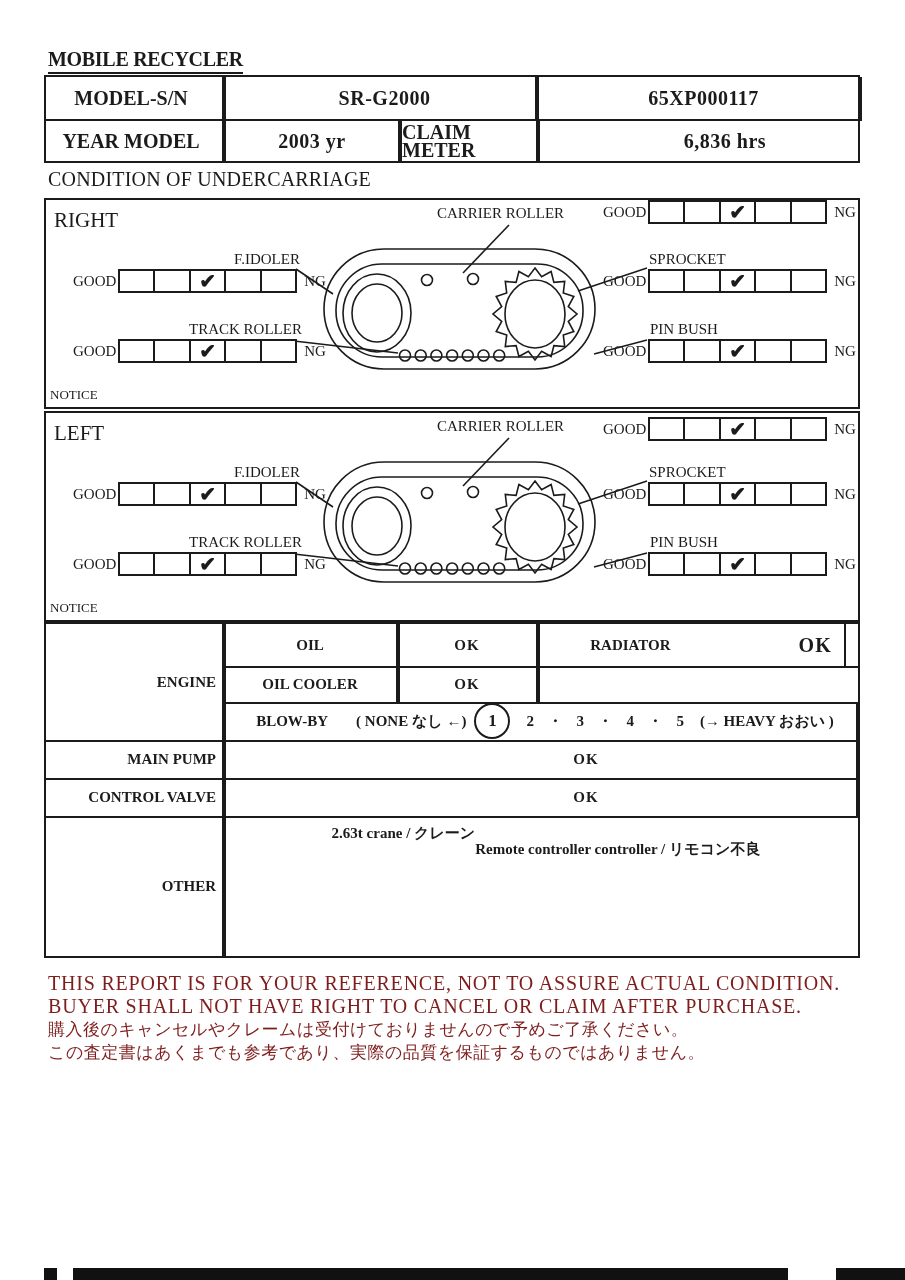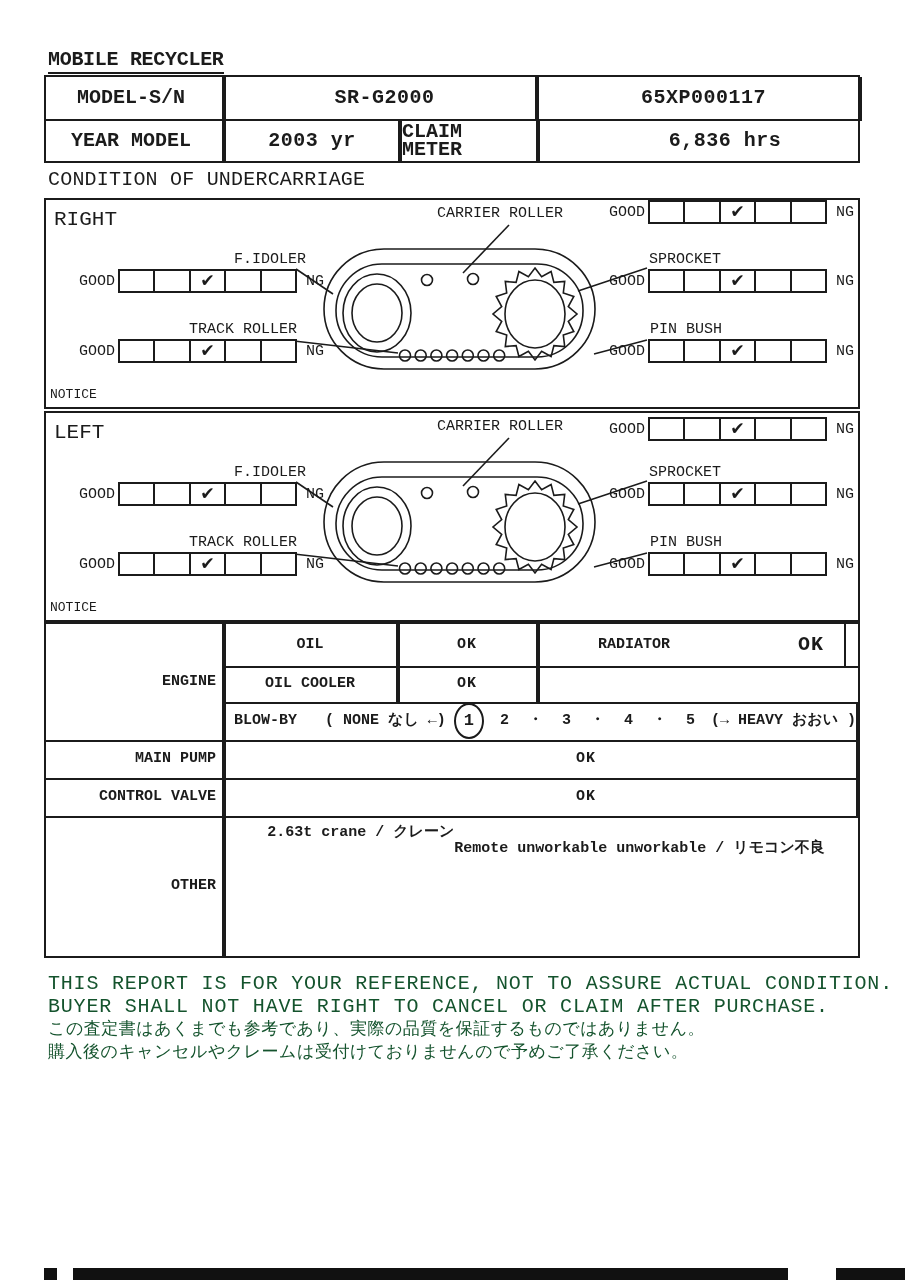--- a/index.html
+++ b/index.html
@@ -4,7 +4,7 @@
 <style>
   html,body{margin:0;padding:0;background:#ffffff;}
   .page{position:relative;width:905px;height:1280px;background:#ffffff;overflow:hidden;
-        font-family:Liberation Mono, monospace;color:#1b1b1b;}
+        font-family:Liberation Serif, serif;color:#1b1b1b;}
   .abs{position:absolute;}
 
   

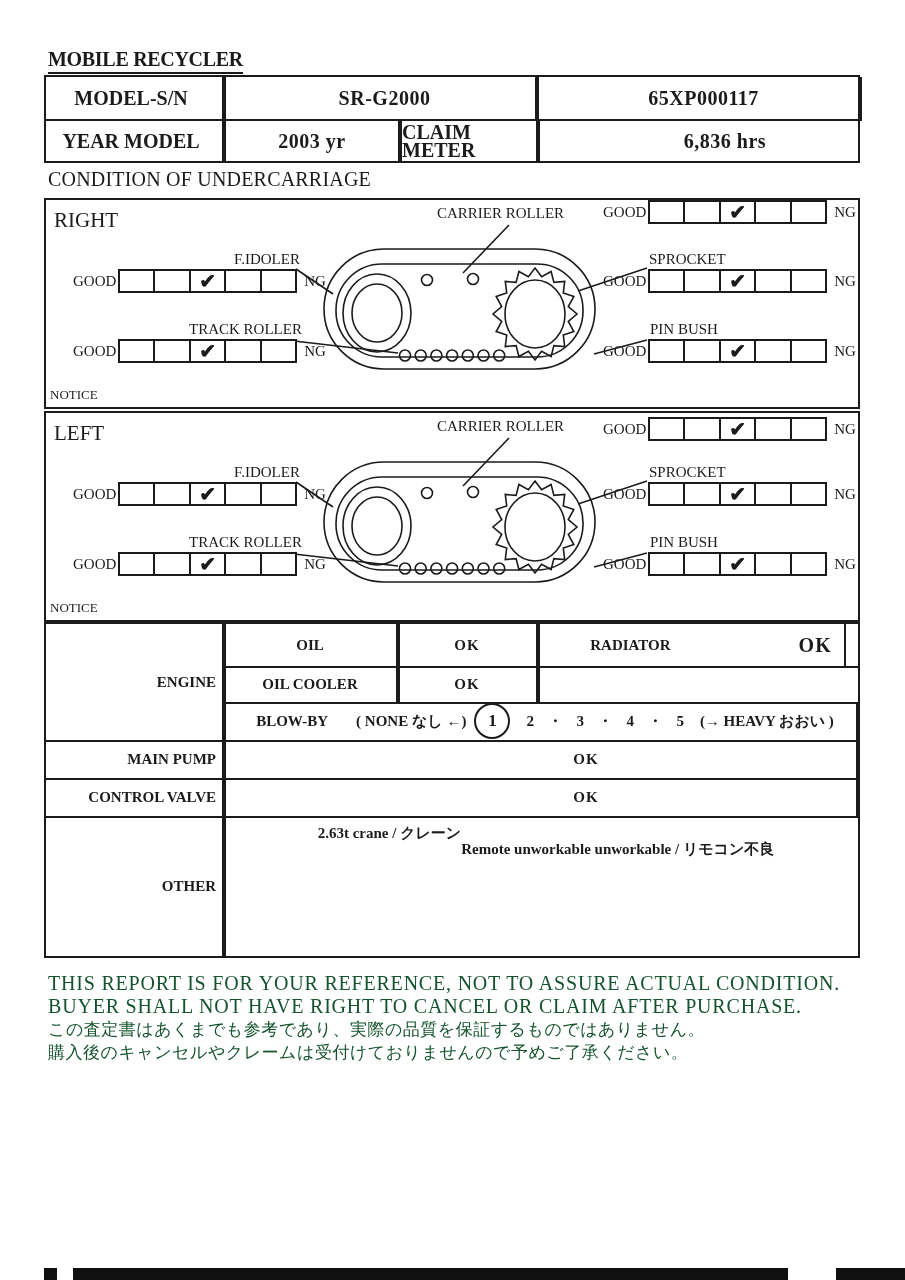--- a/index.html
+++ b/index.html
@@ -300,7 +300,7 @@
     <div class="cell" style="left:0;top:192px;width:178px;height:140px;justify-content:flex-end;padding-right:6px;">OTHER</div>
     <div class="cell other-lines" style="left:178px;top:192px;width:634px;height:140px;align-items:flex-start;flex-direction:row;padding:8px 0 0 10px;">
       <div>2.63t crane / クレーン</div>
-      <div style="margin-top:16px;">Remote unworkable unworkable / リモコン不良</div>
+      <div style="margin-top:16px;">Remote controller controller / リモコン不良</div>
     </div>
   </div>
 

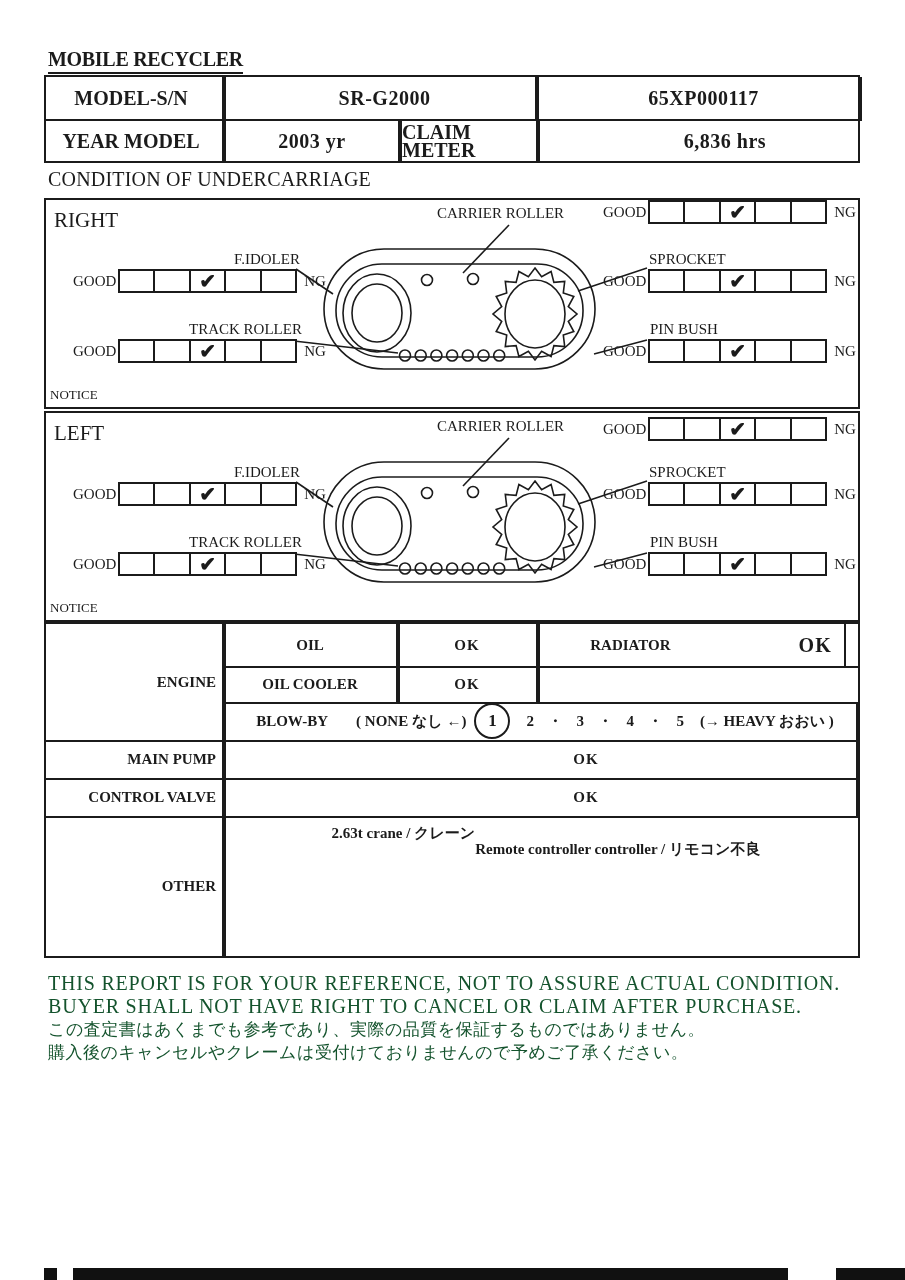--- a/index.html
+++ b/index.html
@@ -304,7 +304,7 @@
     </div>
   </div>
 
-  <div class="abs disclaimer" style="color: #14532d;">
+  <div class="abs disclaimer" style="color: #7f1d1d;">
     <div>THIS REPORT IS FOR YOUR REFERENCE, NOT TO ASSURE ACTUAL CONDITION.</div>
     <div>BUYER SHALL NOT HAVE RIGHT TO CANCEL OR CLAIM AFTER PURCHASE.</div>
     <div class="jp">この査定書はあくまでも参考であり、実際の品質を保証するものではありません。</div>

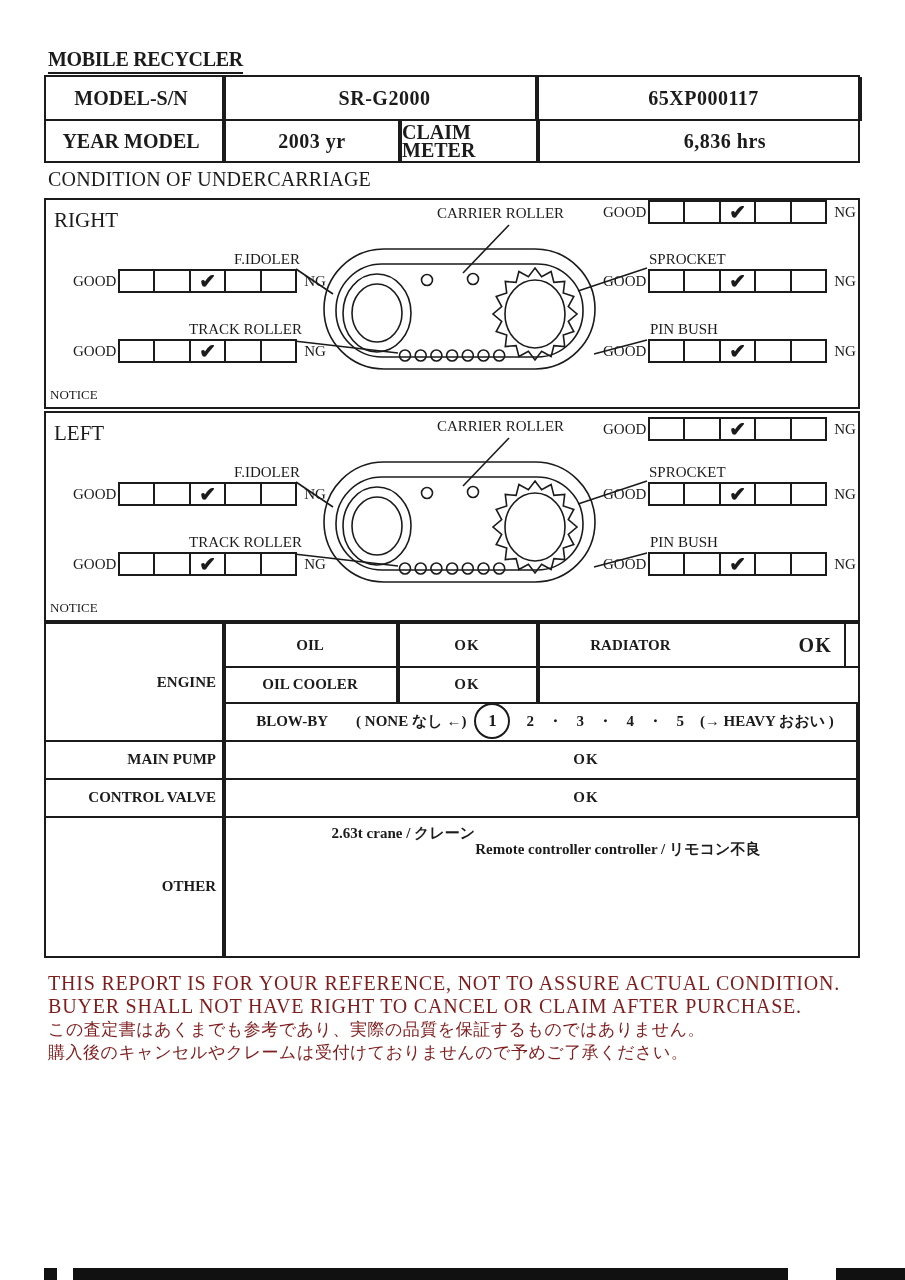--- a/index.html
+++ b/index.html
@@ -307,8 +307,8 @@
   <div class="abs disclaimer" style="color: #7f1d1d;">
     <div>THIS REPORT IS FOR YOUR REFERENCE, NOT TO ASSURE ACTUAL CONDITION.</div>
     <div>BUYER SHALL NOT HAVE RIGHT TO CANCEL OR CLAIM AFTER PURCHASE.</div>
+    <div class="jp">購入後のキャンセルやクレームは受付けておりませんので予めご了承ください。</div>
     <div class="jp">この査定書はあくまでも参考であり、実際の品質を保証するものではありません。</div>
-    <div class="jp">購入後のキャンセルやクレームは受付けておりませんので予めご了承ください。</div>
   </div>
 
   <div class="abs scanbar">

